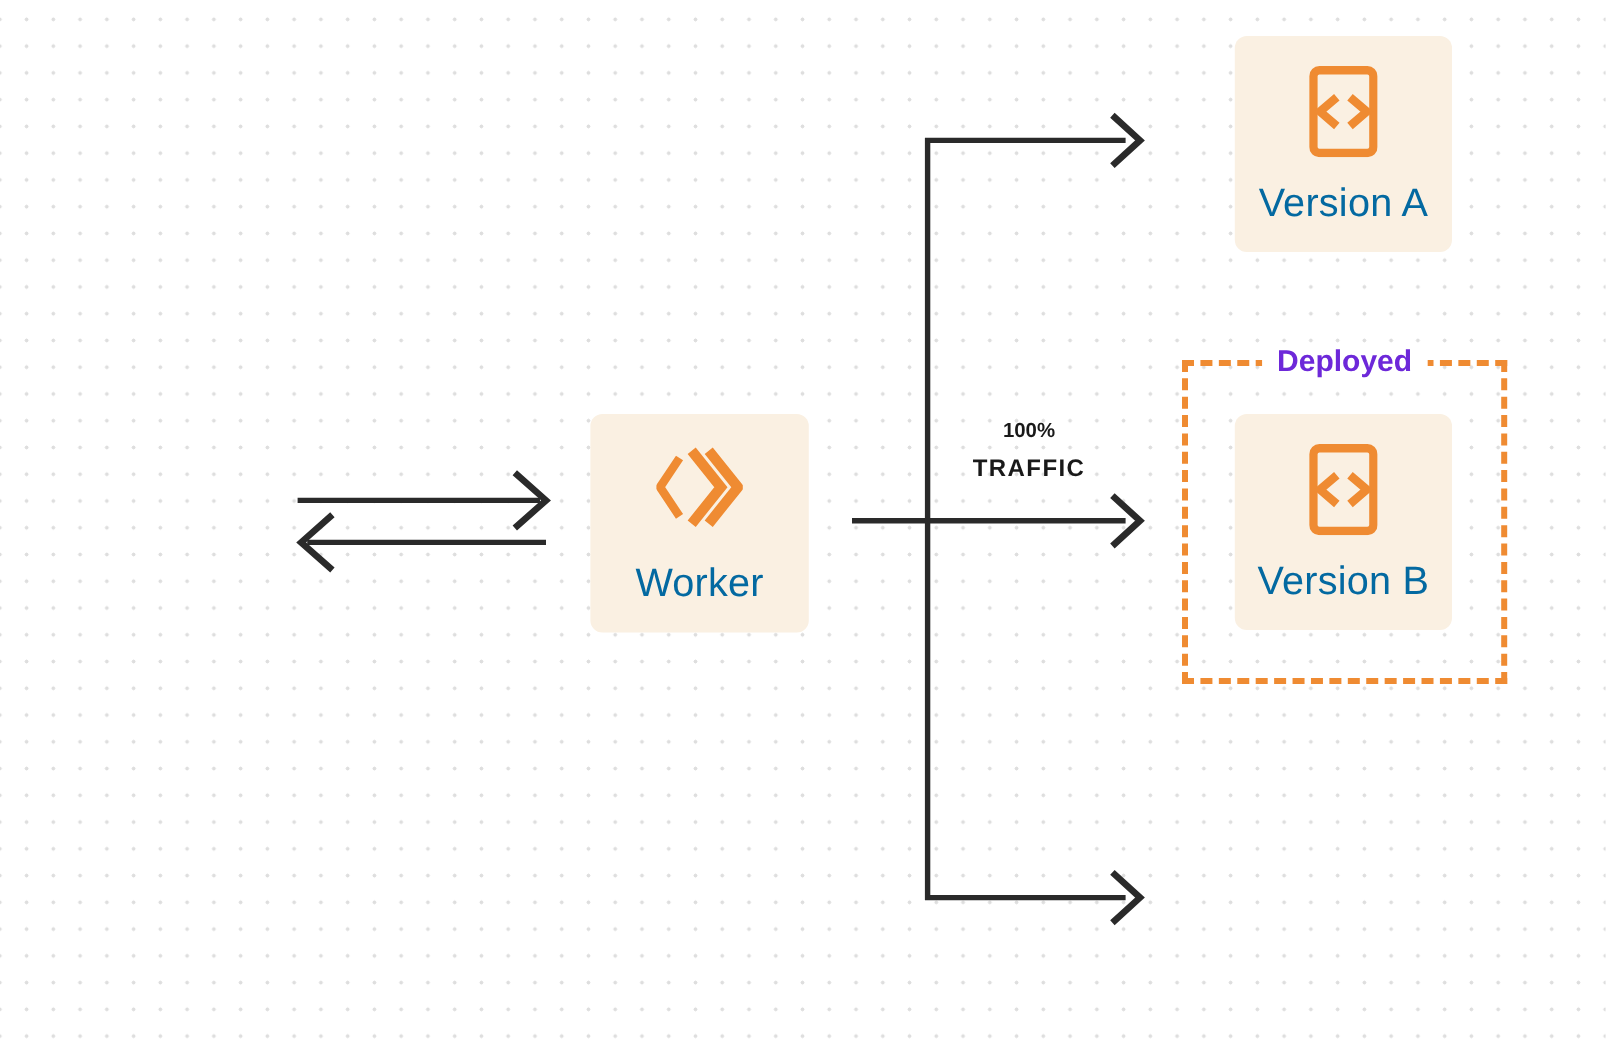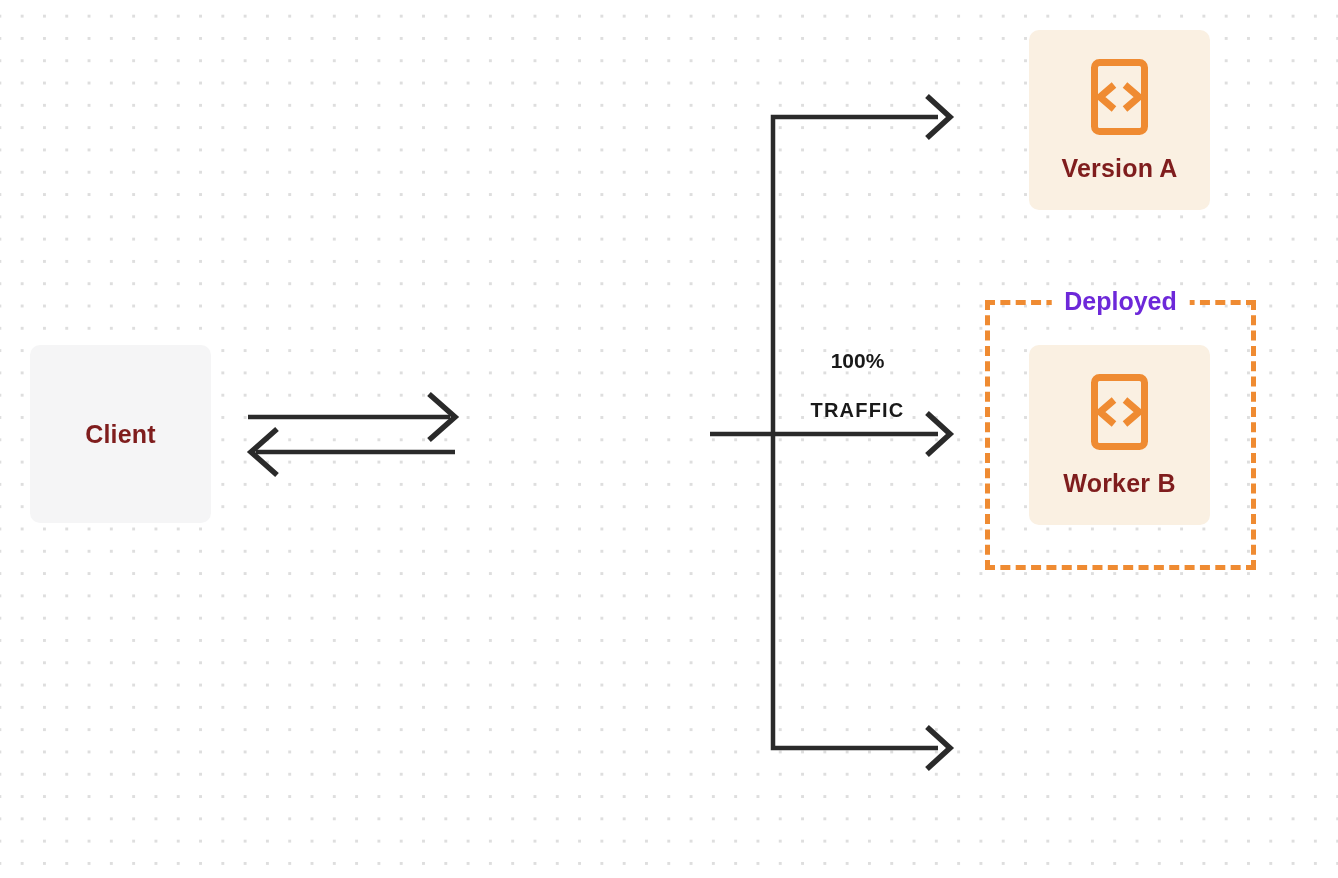--- a/index.html
+++ b/index.html
@@ -32,9 +32,9 @@
     justify-content: center;
   }
   .node .label {
-    font-weight: 700;
-    font-size: 25px;
-    color: #7f1d1d;
+    font-weight: 400;
+    font-size: 33px;
+    color: #0369a1;
     letter-spacing: 0.2px;
     white-space: nowrap;
   }

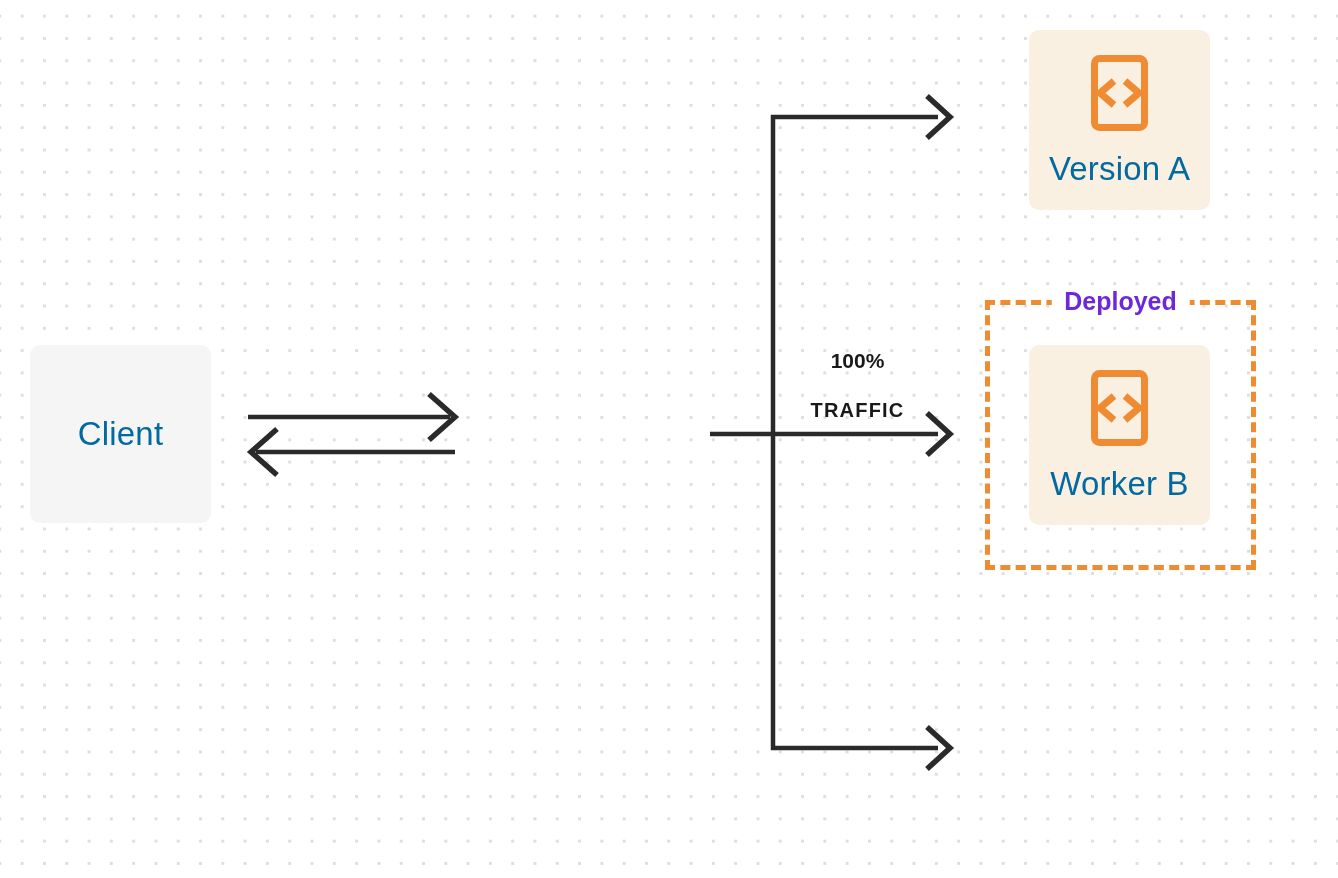--- a/index.html
+++ b/index.html
@@ -87,7 +87,7 @@
     font-weight: 700;
     line-height: 1;
   }
-  .traffic-label .l1 { font-size: 21px; }
+  .traffic-label .l1 { font-size: 17px; }
   .traffic-label .l2 { font-size: 20px; letter-spacing: 1.2px; margin-top: 29px; }
   .icon-box { flex: 0 0 auto; display: block; }
 </style>

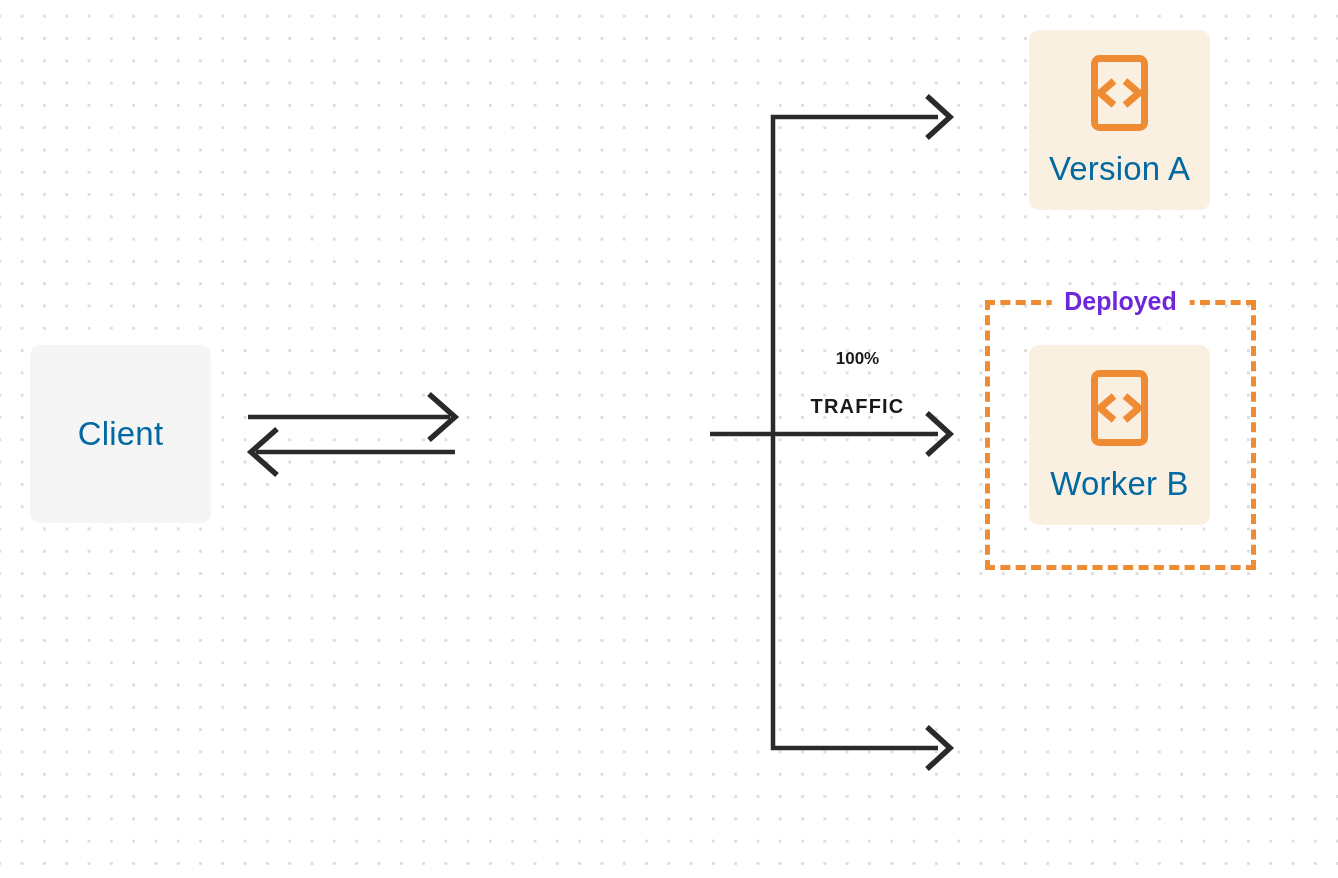--- a/index.html
+++ b/index.html
@@ -88,7 +88,7 @@
     line-height: 1;
   }
   .traffic-label .l1 { font-size: 17px; }
-  .traffic-label .l2 { font-size: 20px; letter-spacing: 1.2px; margin-top: 29px; }
+  .traffic-label .l2 { font-size: 20px; letter-spacing: 1.2px; margin-top: 14px; }
   .icon-box { flex: 0 0 auto; display: block; }
 </style>
 </head>

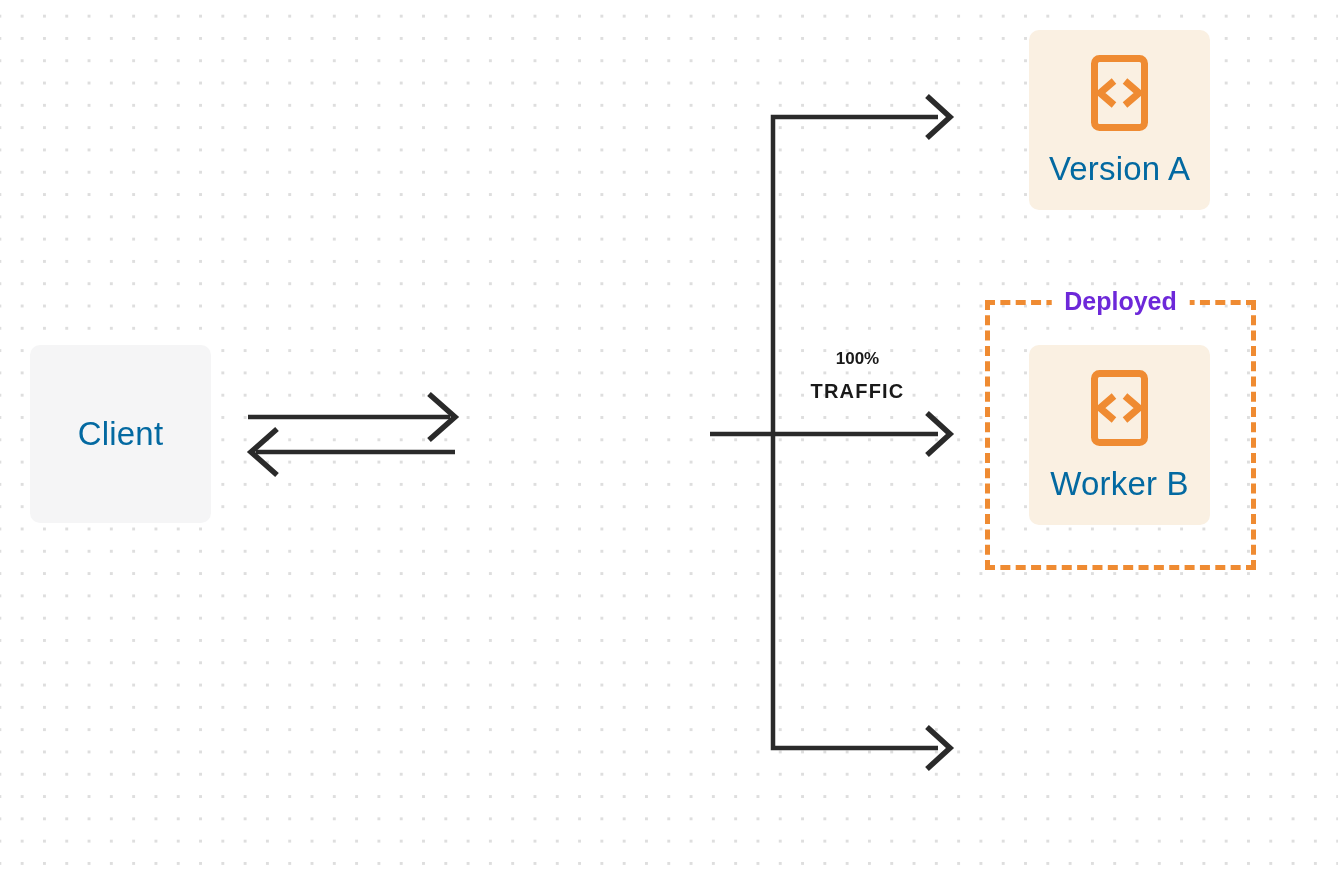--- a/index.html
+++ b/index.html
@@ -114,9 +114,6 @@
     </g>
   </svg>
 
-  <div class="node node-client">
-    <span class="label">Client</span>
-  </div>
 
 
   <div class="node node-version node-version-a">

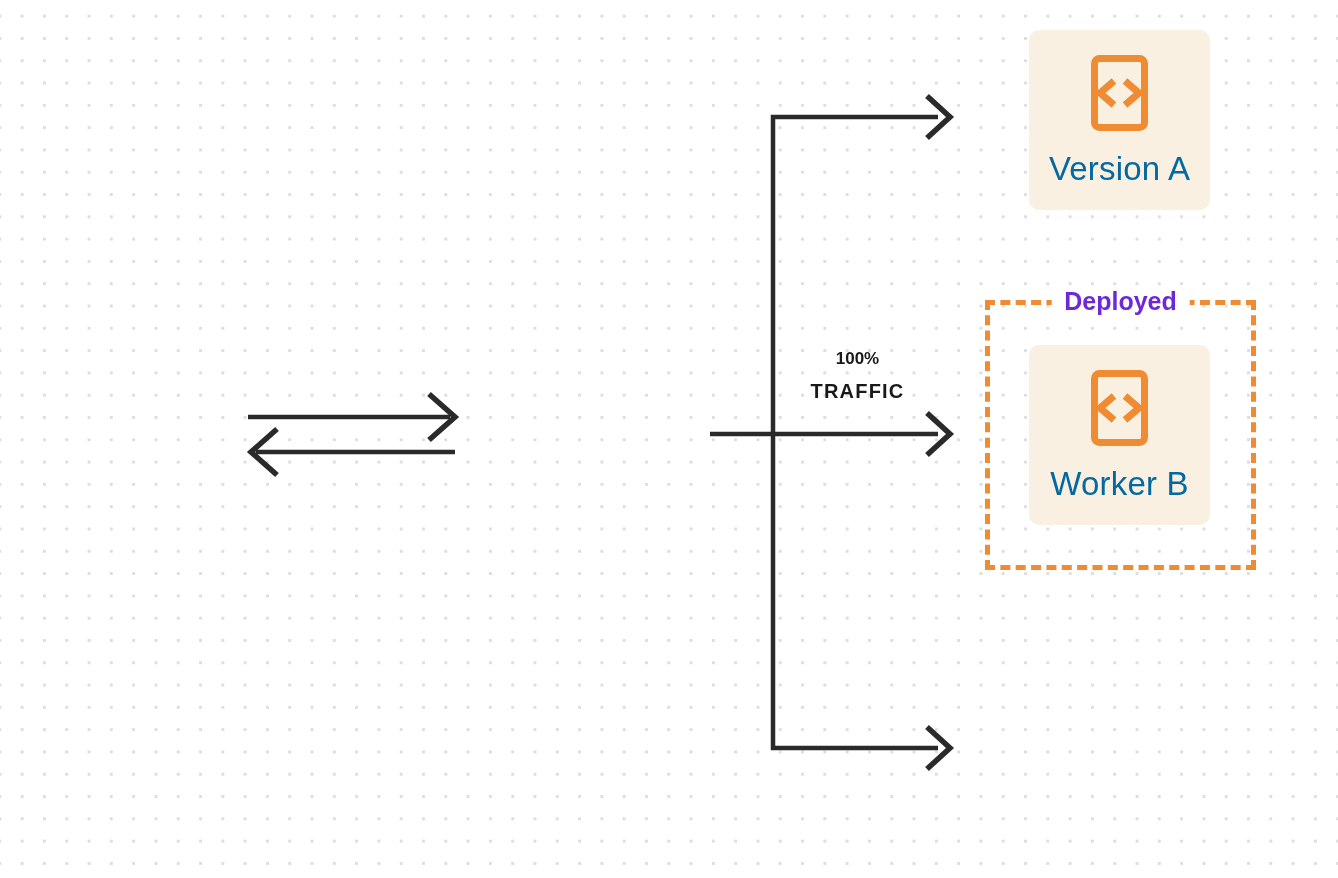--- a/index.html
+++ b/index.html
@@ -115,6 +115,16 @@
   </svg>
 
 
+  <div class="node node-worker">
+    <svg class="icon-box" width="72" height="68" viewBox="0 0 71 66" xmlns="http://www.w3.org/2000/svg">
+      <g stroke="#ef8b32" fill="none" stroke-linejoin="miter" stroke-linecap="butt">
+        <polyline points="19,9 3,33 19,57" stroke-width="7"></polyline>
+        <polyline points="29,3 53,33 29,63" stroke-width="8.5"></polyline>
+        <polyline points="43,3 67,33 43,63" stroke-width="8.5"></polyline>
+      </g>
+    </svg>
+    <span class="label">Worker</span>
+  </div>
 
   <div class="node node-version node-version-a">
     <svg class="icon-box" width="57" height="76" viewBox="0 0 57 76" xmlns="http://www.w3.org/2000/svg">

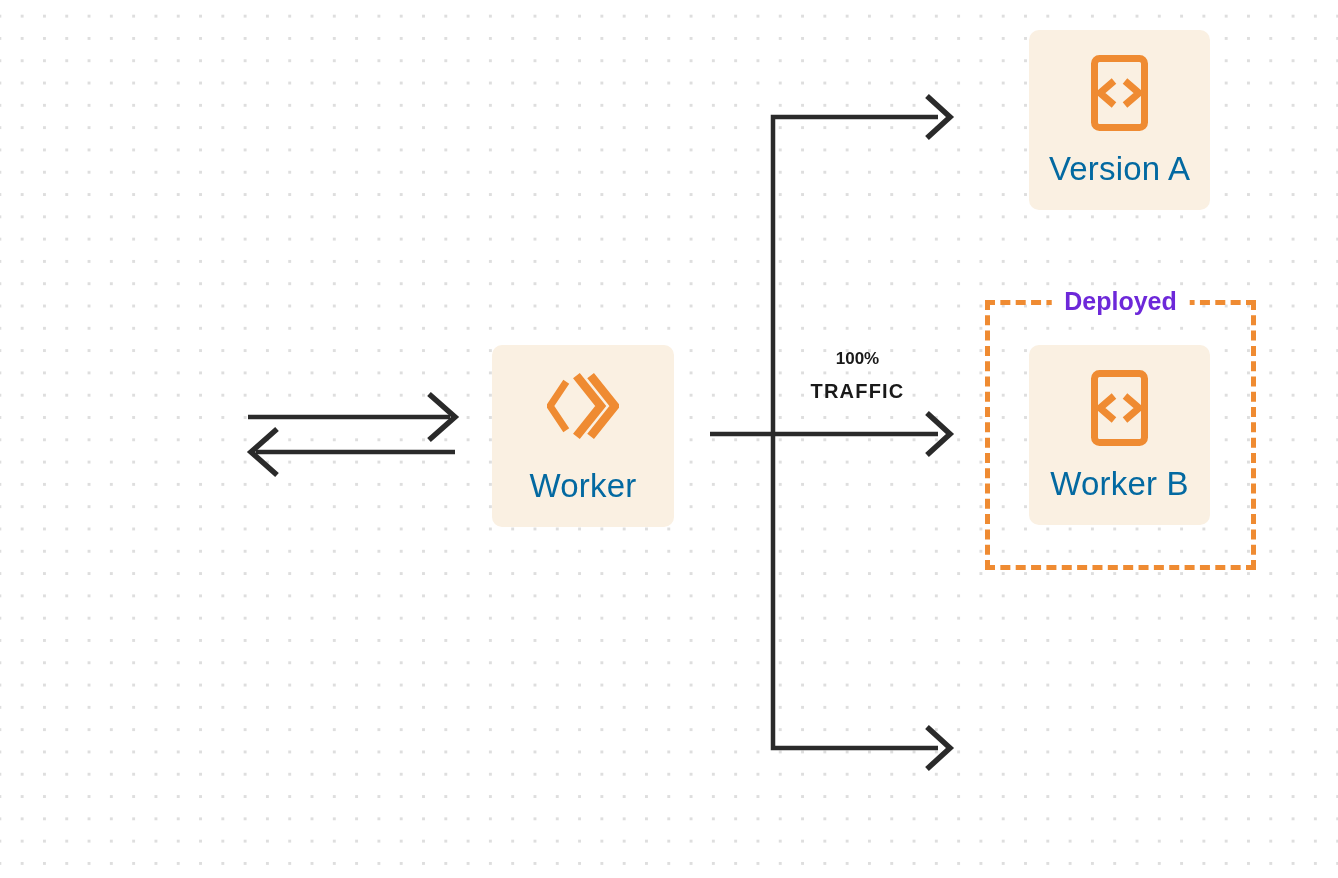--- a/index.html
+++ b/index.html
@@ -149,7 +149,7 @@
         <polyline points="34,26 48,38 34,50" stroke-width="7"></polyline>
       </g>
     </svg>
-    <span class="label">Worker B</span>
+    <span class="label">Version B</span>
   </div>
 
 

